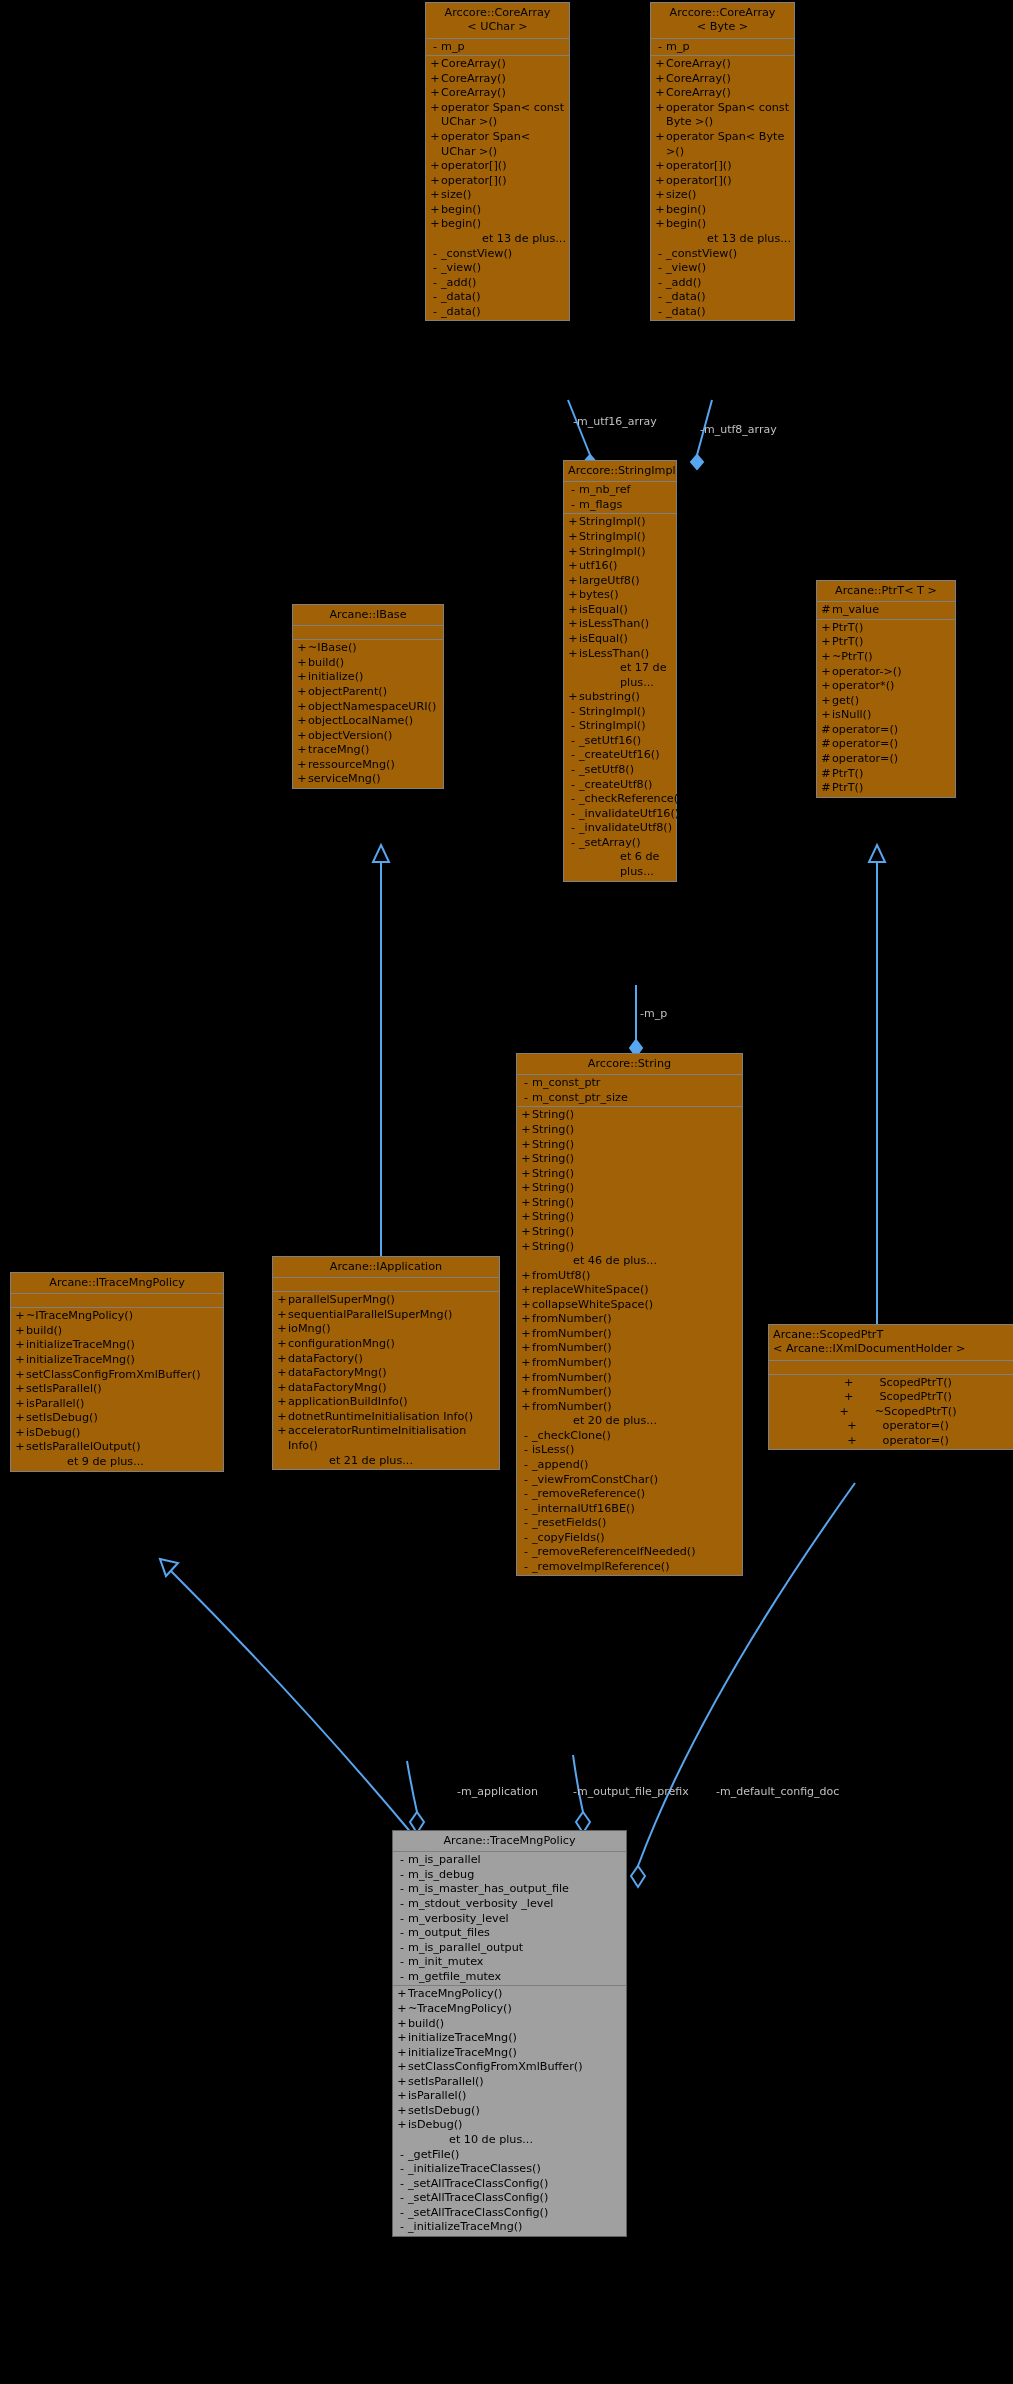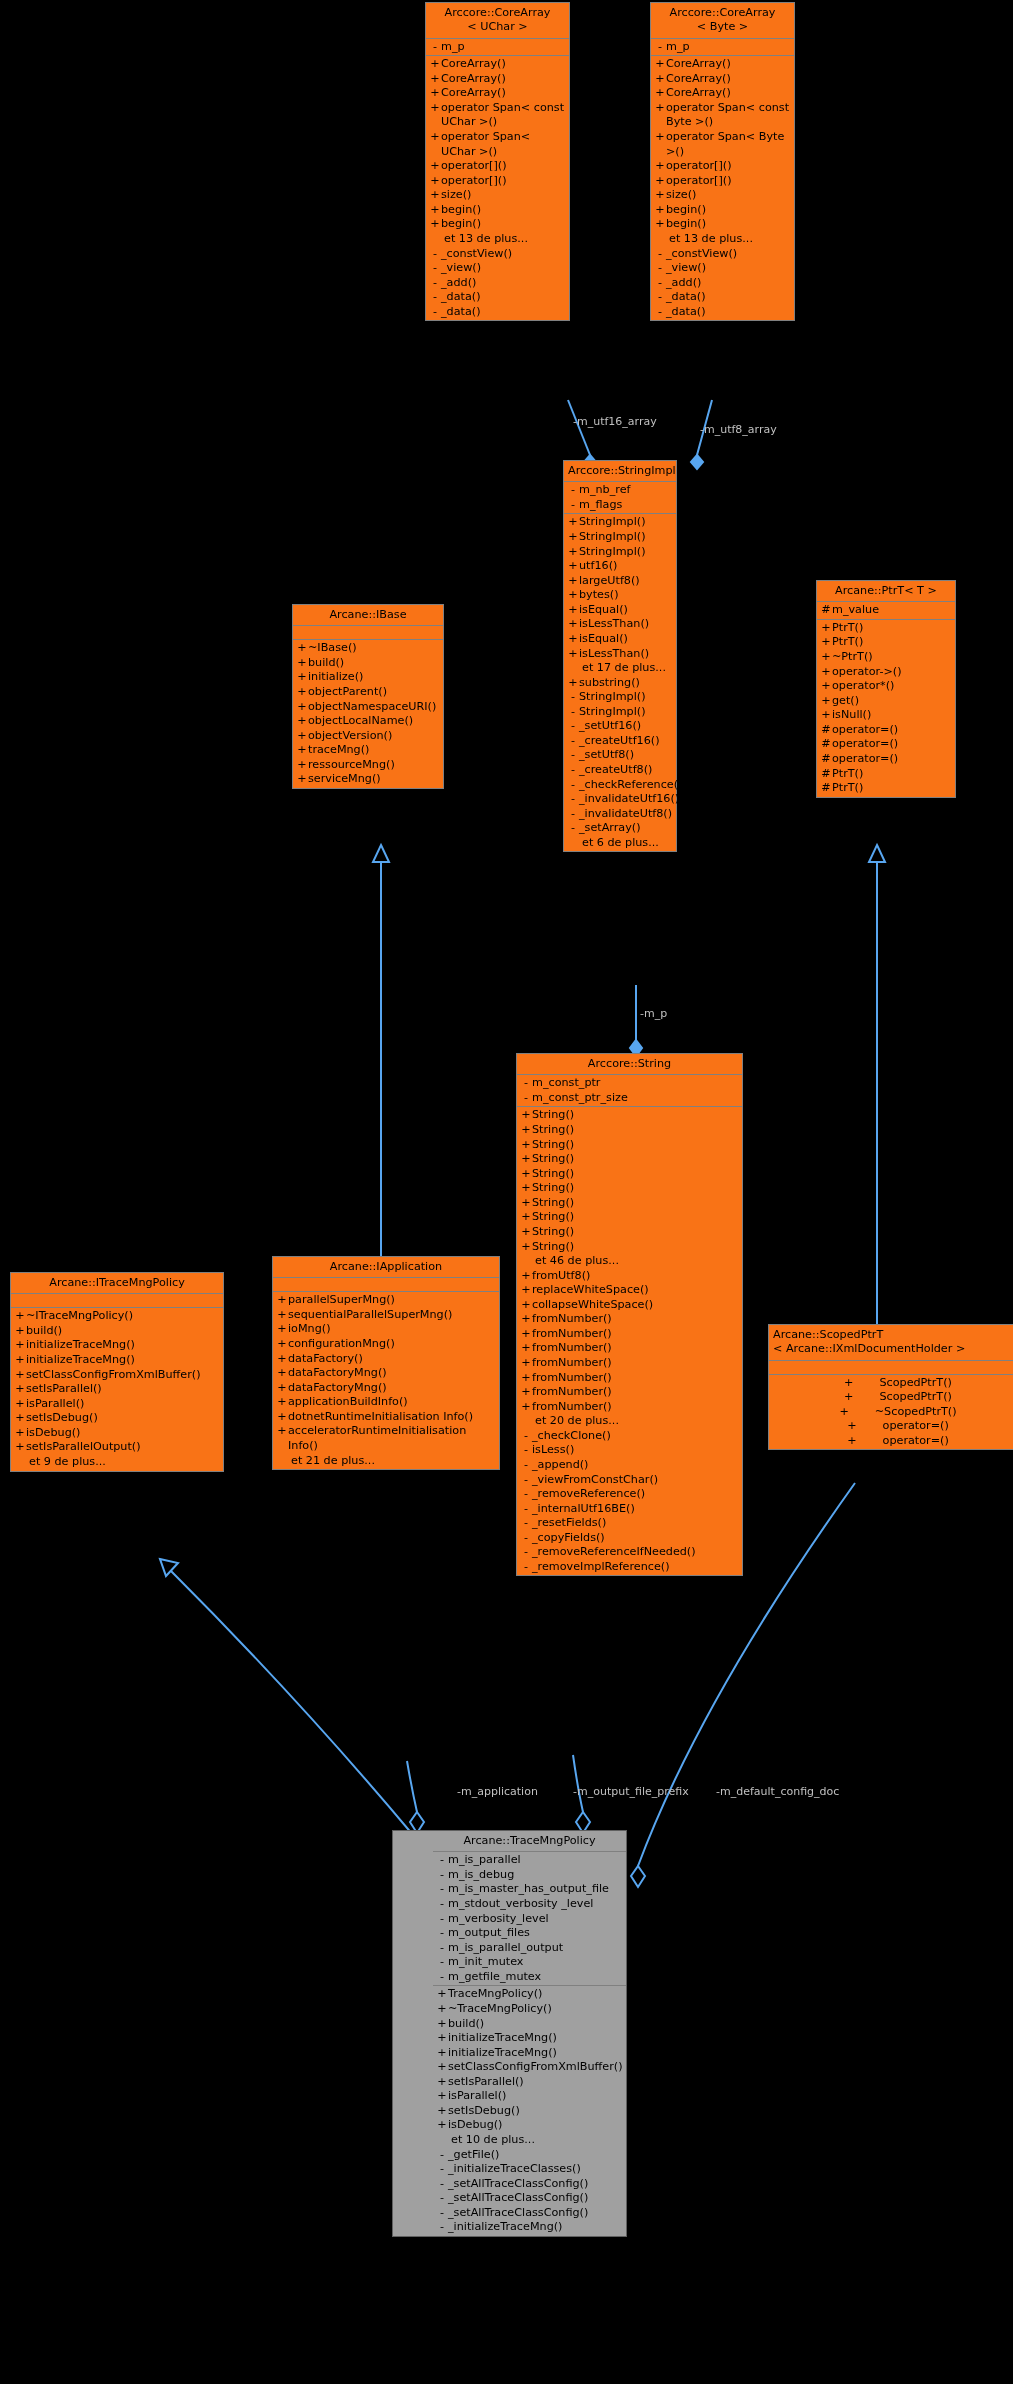--- a/index.html
+++ b/index.html
@@ -13,7 +13,7 @@
   .uml{
     position:absolute;box-sizing:border-box;
     border:1px solid #808080;
-    background:#f97316;color:#000000;
+    background:#a16207;color:#000000;
     font-size:11.2px;line-height:1.30;
   }
   .uml.highlight{background:#a0a0a0;border-color:#606060;}

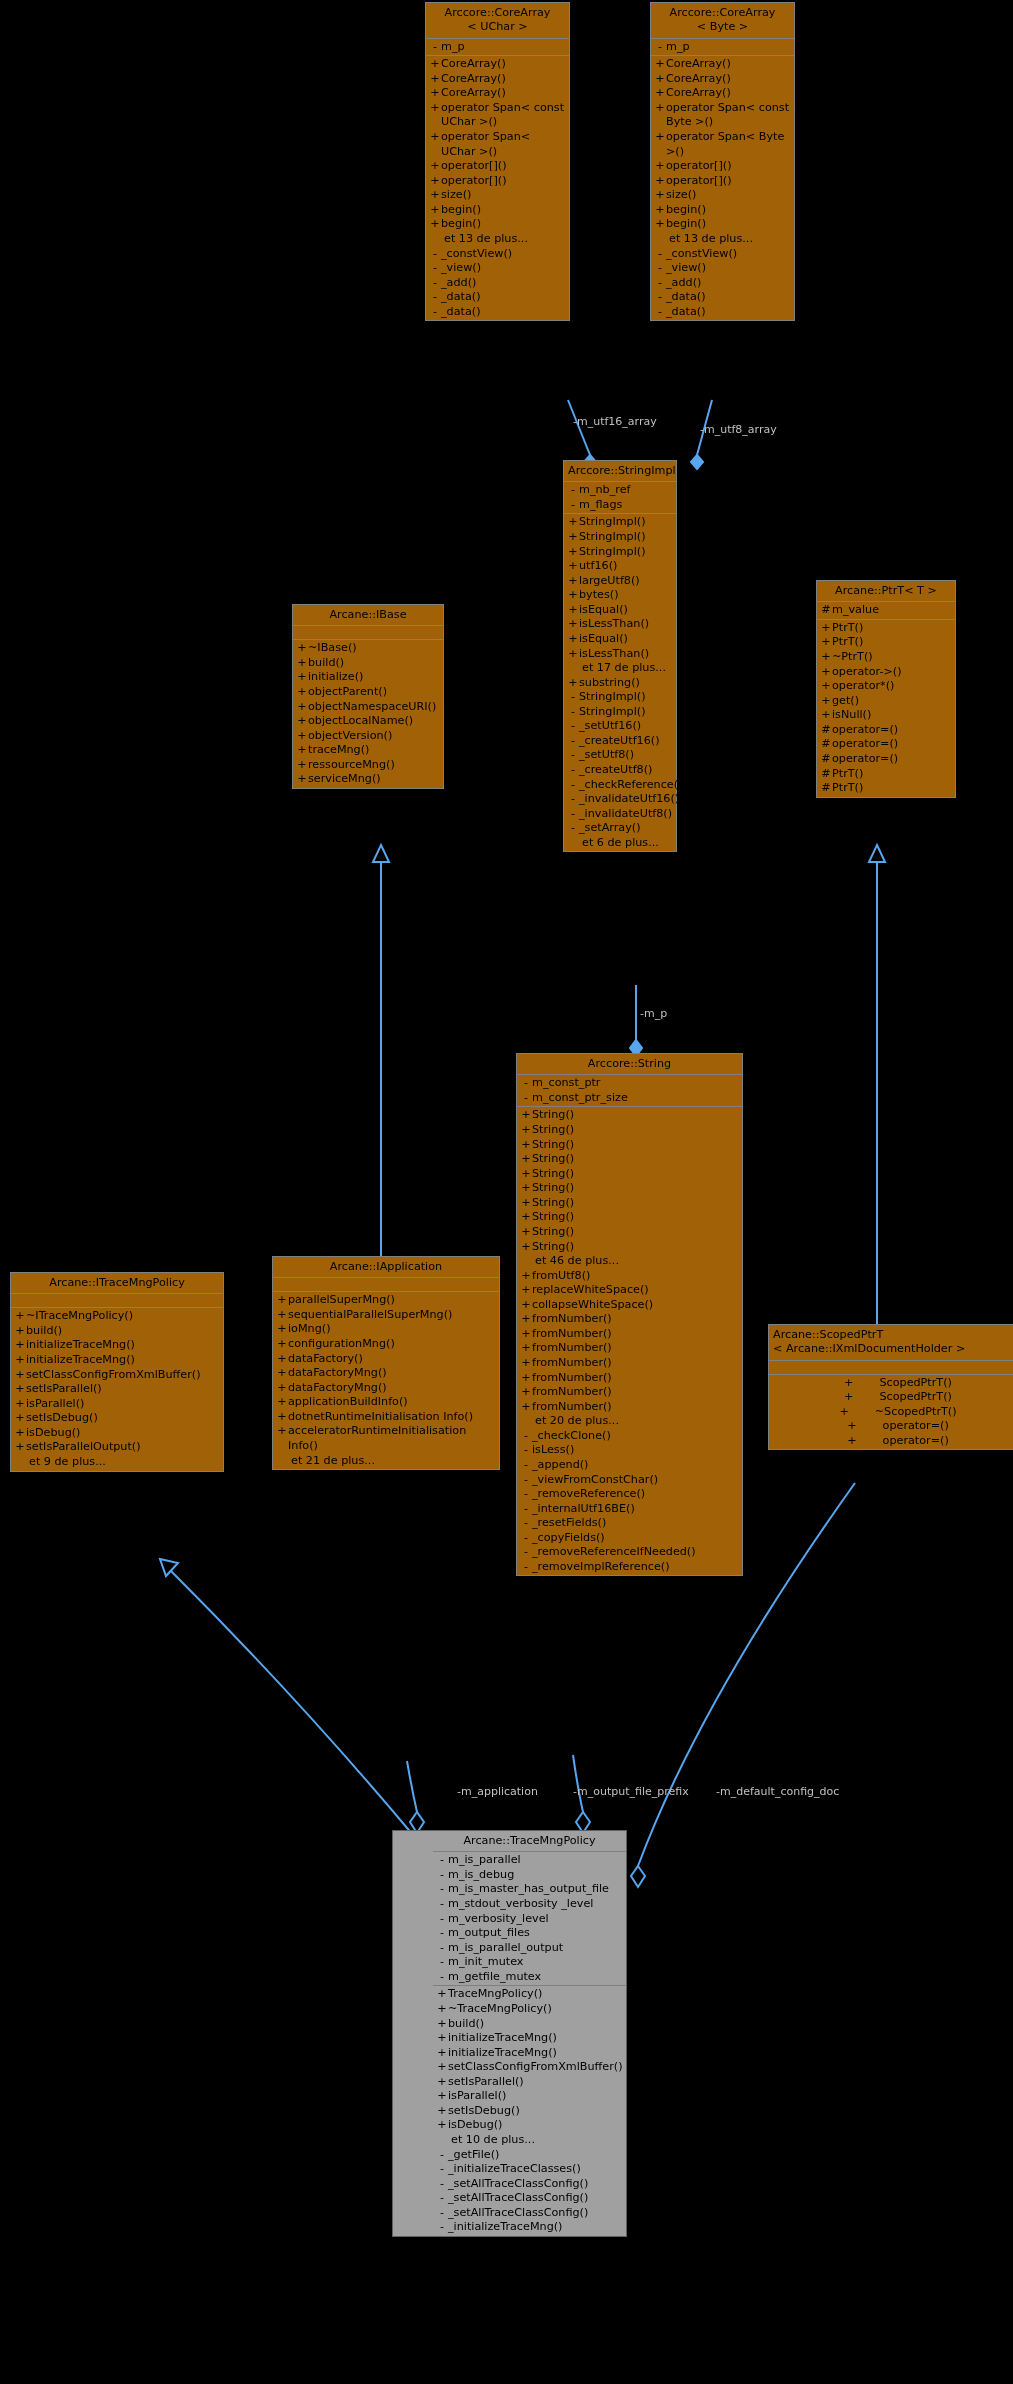--- a/index.html
+++ b/index.html
@@ -31,7 +31,7 @@
   }
   .vis{width:12px;flex:0 0 12px;text-align:center;}
   .nm{flex:1 1 auto;word-break:normal;}
-  .more{padding:0px 3px 0px 18px;}
+  .more{padding:0px 3px 0px 18px;margin-left:38px;}
   .uml.centered .row{justify-content:center;}
   .uml.centered .vis{width:auto;flex:0 0 auto;margin-right:26px;}
   .uml.centered .nm{flex:0 0 auto;}

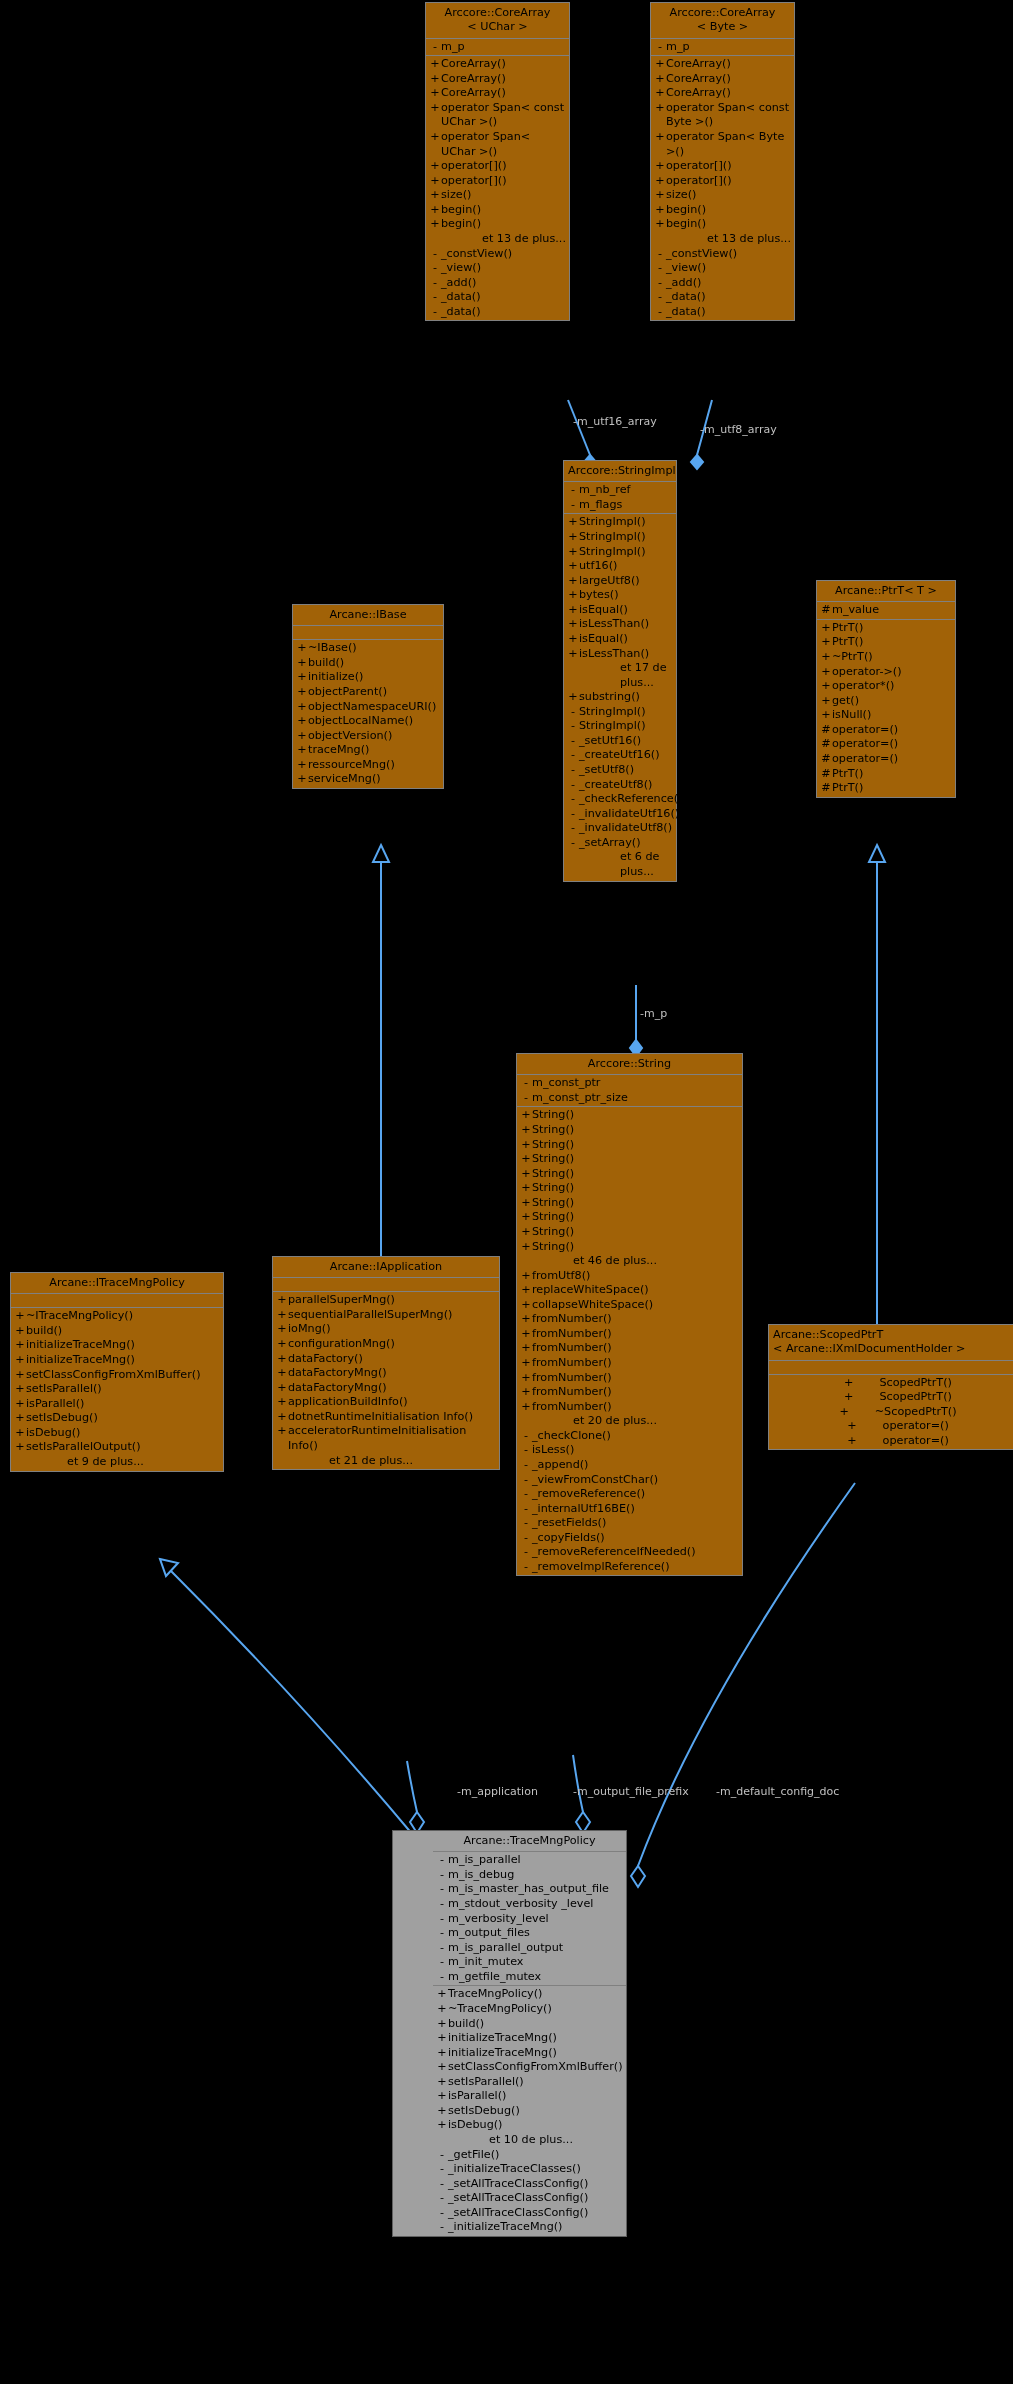--- a/index.html
+++ b/index.html
@@ -697,7 +697,7 @@
       </div>
   </div>
 
-  <div class="uml highlight" style="left:392px;top:1830px;width:235px;padding-left:40px;">
+  <div class="uml highlight" style="left:392px;top:1830px;width:235px;">
     <div class="hdr">Arcane::TraceMngPolicy</div>
     <div class="sect">
         <div class="row">

